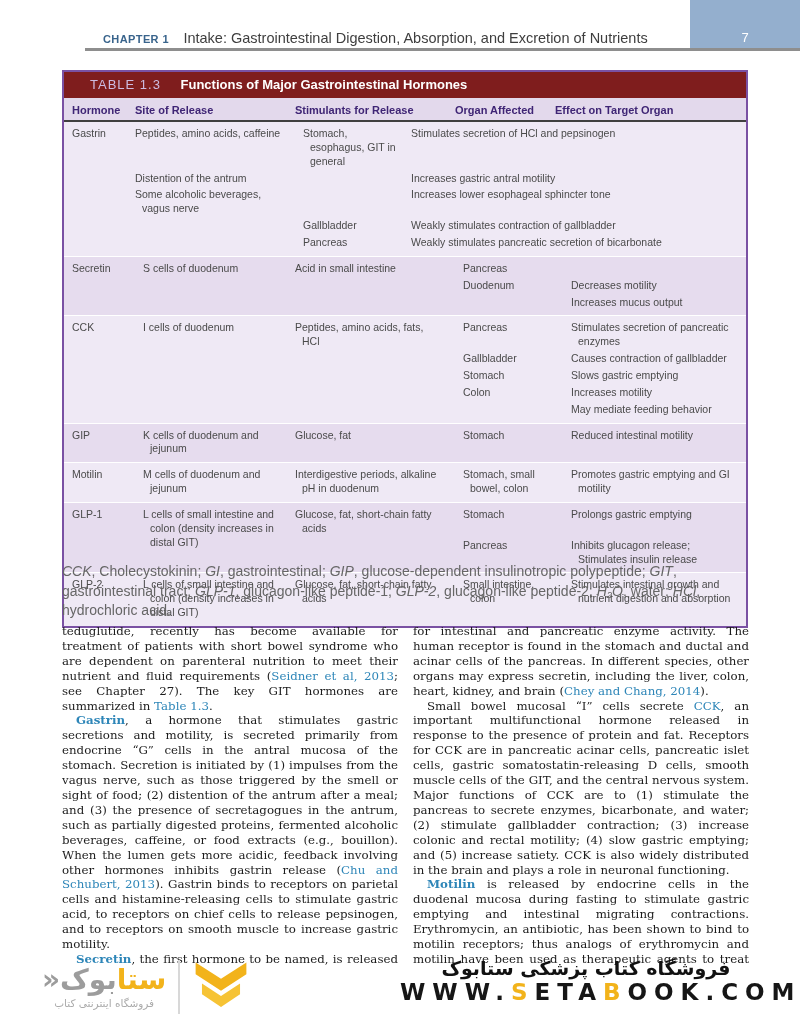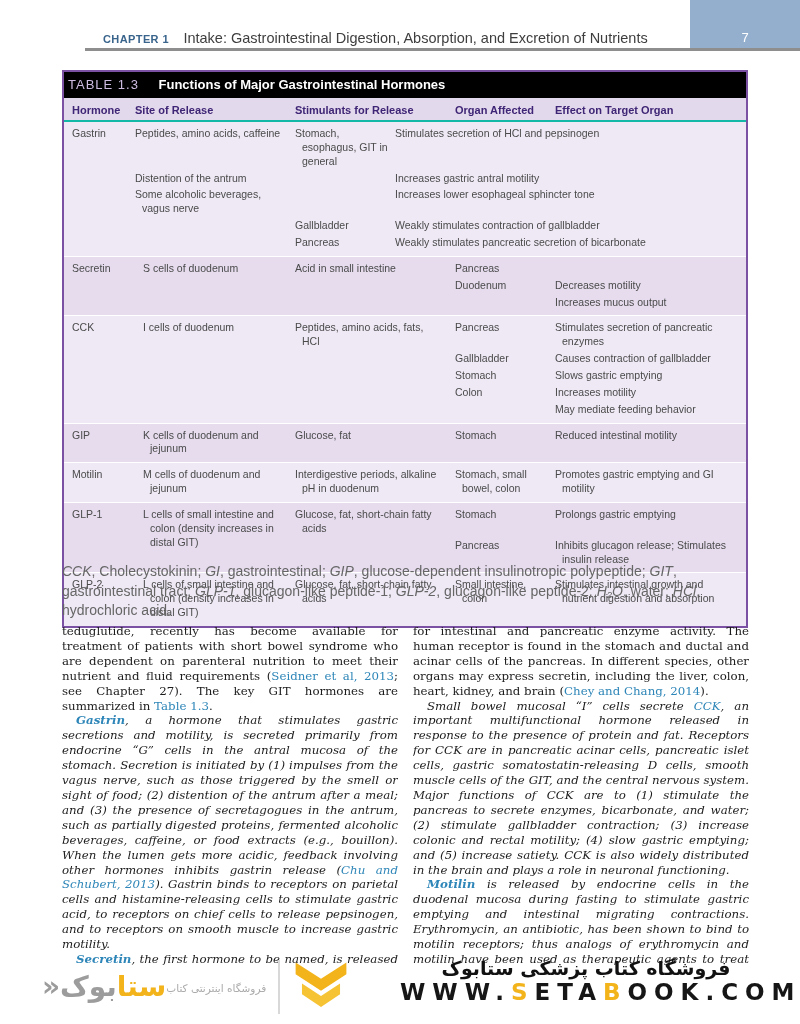--- a/index.html
+++ b/index.html
@@ -19,7 +19,7 @@
 
   
   .table-wrap { position:absolute; left:62px; top:70px; width:686px; border:2px solid #7A51A3; }
-  .table-title { background:#000000; color:#fff; height:26px; line-height:26px; padding-left:4px; font-size:13px; white-space:nowrap; }
+  .table-title { background:#7f1d1d; color:#fff; height:26px; line-height:26px; padding-left:26px; font-size:13px; white-space:nowrap; }
   .table-title .lbl { color:#CDBBE0; font-weight:normal; letter-spacing:1px; margin-right:16px; }
   .table-title .ttl { font-weight:bold; }
   .thead { display:flex; background:#E3D9EC; border-bottom:2px solid #14b8a6; font-weight:bold; color:#3F2575; font-size:11px; padding:6px 0 4px; }

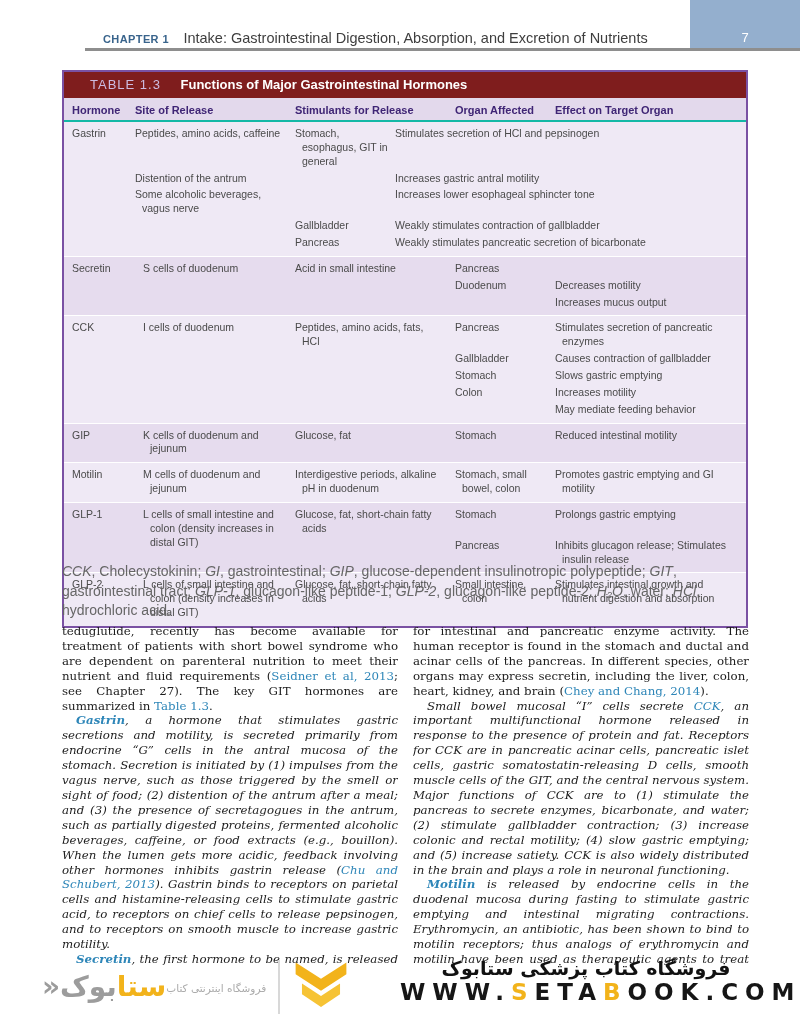--- a/index.html
+++ b/index.html
@@ -22,7 +22,7 @@
   .table-title { background:#7f1d1d; color:#fff; height:26px; line-height:26px; padding-left:26px; font-size:13px; white-space:nowrap; }
   .table-title .lbl { color:#CDBBE0; font-weight:normal; letter-spacing:1px; margin-right:16px; }
   .table-title .ttl { font-weight:bold; }
-  .thead { display:flex; background:#E3D9EC; border-bottom:2px solid #14b8a6; font-weight:bold; color:#3F2575; font-size:11px; padding:6px 0 4px; }
+  .thead { display:flex; background:#E3D9EC; border-bottom:2px solid #404040; font-weight:bold; color:#3F2575; font-size:11px; padding:6px 0 4px; }
   .c-h   { width:71px;  padding-left:8px; }
   .c-site{ width:160px; }
   .c-stim{ width:160px; }

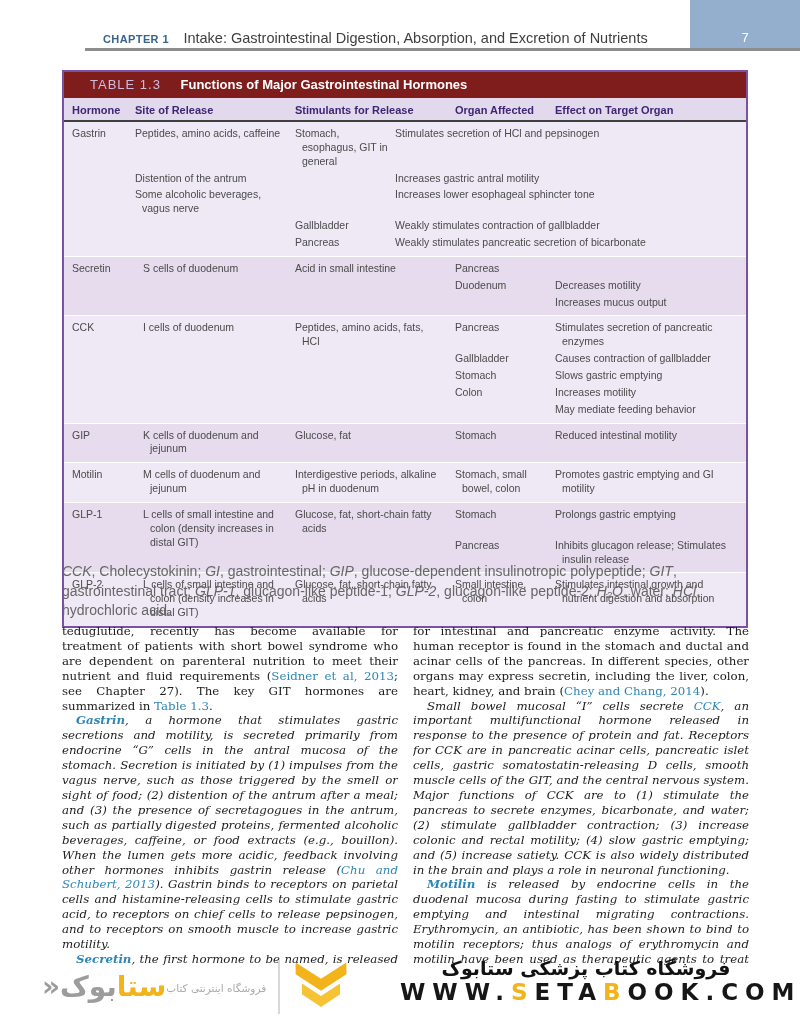--- a/index.html
+++ b/index.html
@@ -35,7 +35,7 @@
   .cell-hormone { width:71px; padding-left:8px; }
   .cell-site { width:160px; padding-left:15px; text-indent:-7px; padding-right:10px; }
   .subrows { flex:1; display:flex; flex-direction:column; gap:3px; }
-  .subrow { display:flex; }
+  .subrow { display:flex;gap:8px; }
   .cell-stim { width:160px; padding-left:7px; text-indent:-7px; padding-right:12px; }
   .cell-org  { width:100px; padding-left:7px; text-indent:-7px; padding-right:6px; }
   .cell-eff  { flex:1; padding-left:7px; text-indent:-7px; padding-right:8px; }

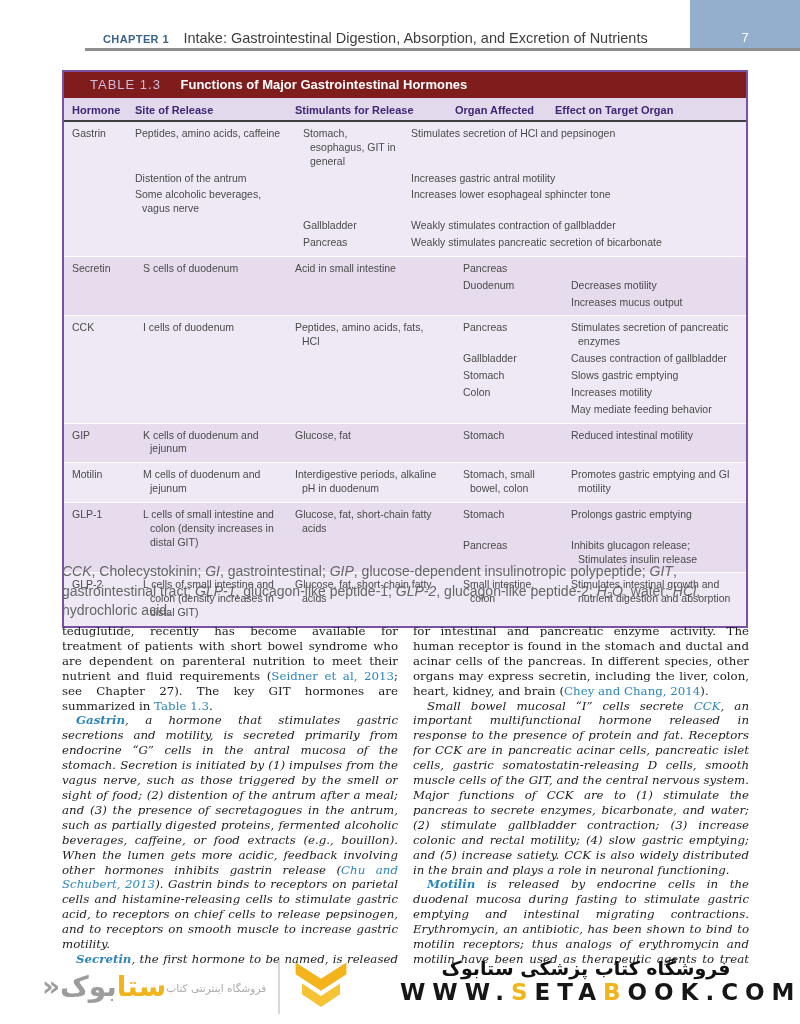--- a/index.html
+++ b/index.html
@@ -50,7 +50,7 @@
   .col-left  { left:62px; }
   .col-right { left:413px; }
   .bodyp { margin:0; }
-  .bodyp.ind { text-indent:14px;font-style:italic; }
+  .bodyp.ind { text-indent:14px; }
   .link { color:#2E86B8; }
   .term { color:#2E86B8; font-weight:bold; }
 

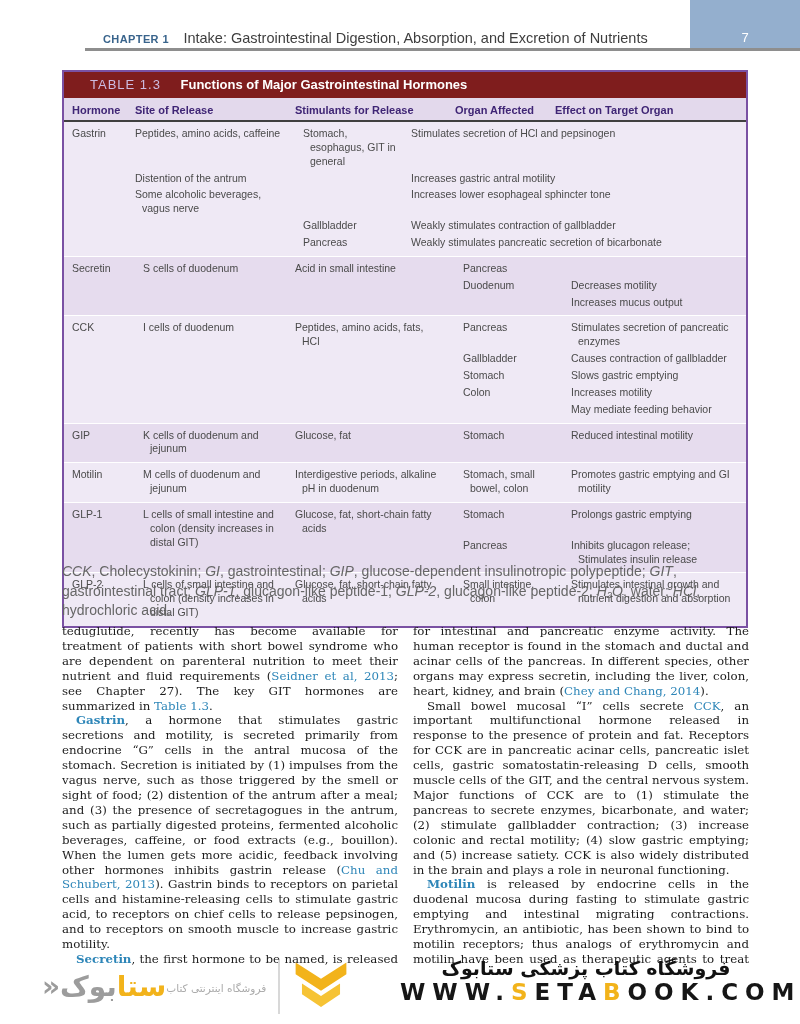--- a/index.html
+++ b/index.html
@@ -62,7 +62,7 @@
   .website .dark { color:#161616; }
 
   .logo { position:absolute; left:42px; top:956px; height:62px; display:flex; align-items:center; gap:12px; font-family:"DejaVu Sans", sans-serif; }
-  .logo-word-block { display:flex; flex-direction:row; align-items:center; }
+  .logo-word-block { display:flex; flex-direction:column; align-items:center; }
   .logo-word { direction:rtl; font-size:28px; font-weight:bold; line-height:1.05; white-space:nowrap; }
   .logo-word .y { color:#F2B31B; }
   .logo-word .g { color:#9C9C9C; }

